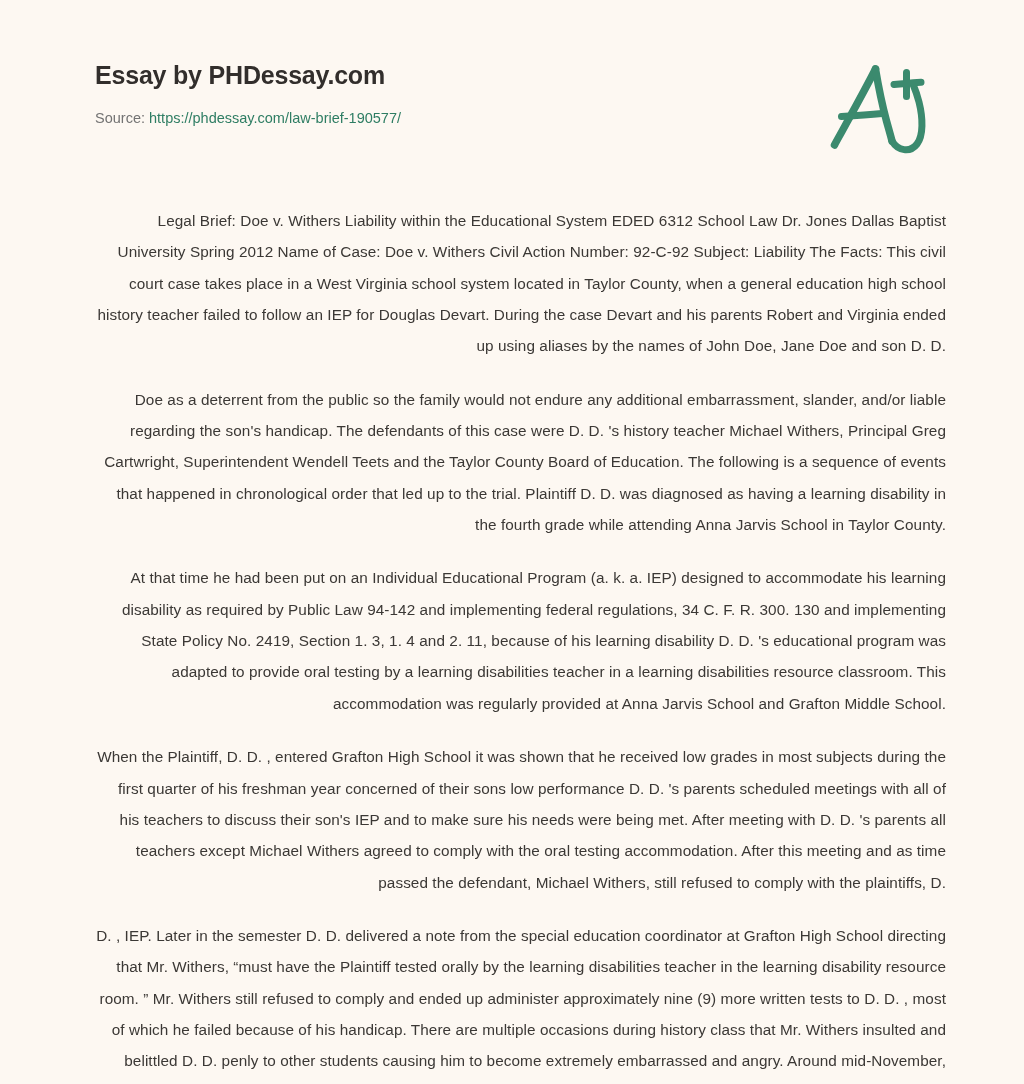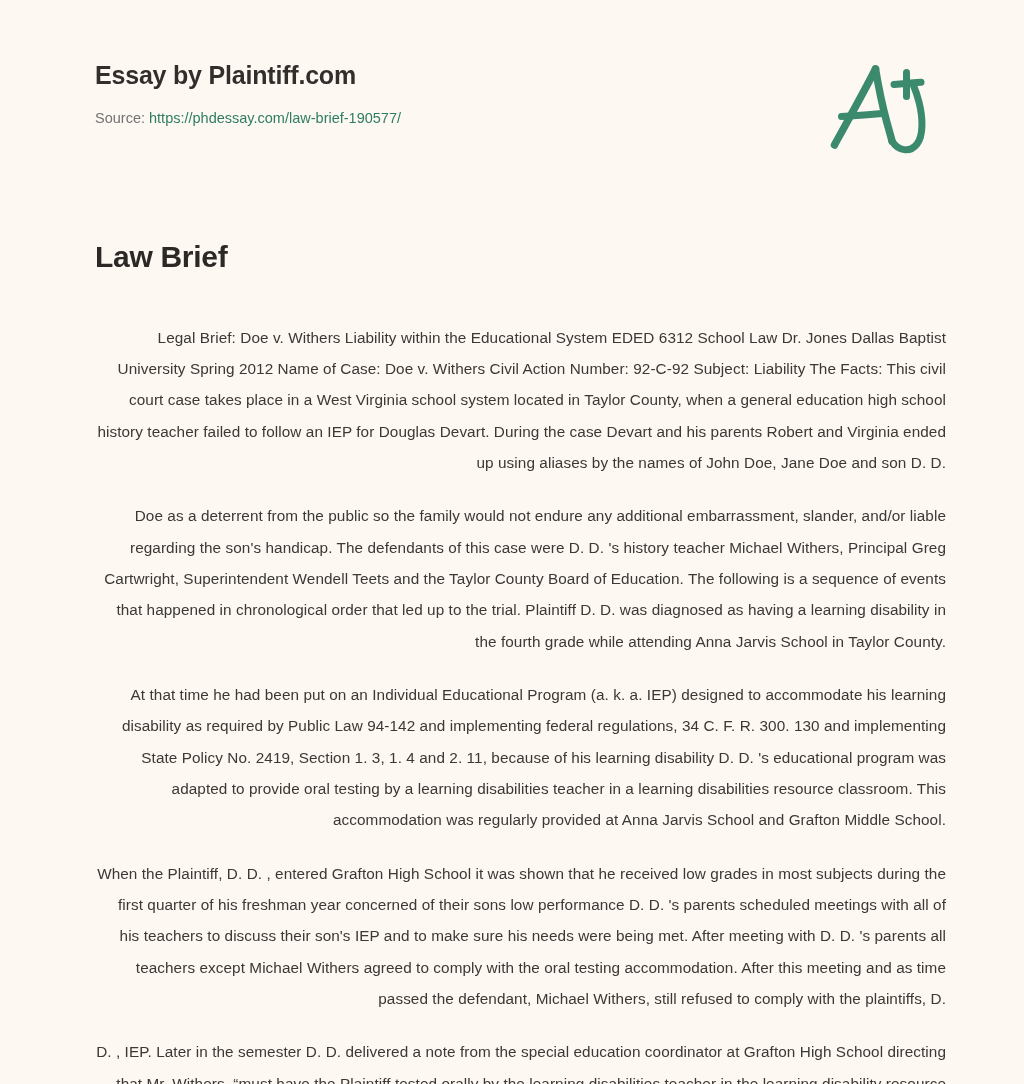--- a/index.html
+++ b/index.html
@@ -100,7 +100,7 @@
 
   <div class="header">
     <div class="header-left">
-      <h1 class="brand-title">Essay by Plaintiff.com</h1>
+      <h1 class="brand-title">Essay by PHDessay.com</h1>
       <div class="source-line">
         <span class="source-label">Source:</span>
         <a class="source-link" href="#">https://phdessay.com/law-brief-190577/</a>

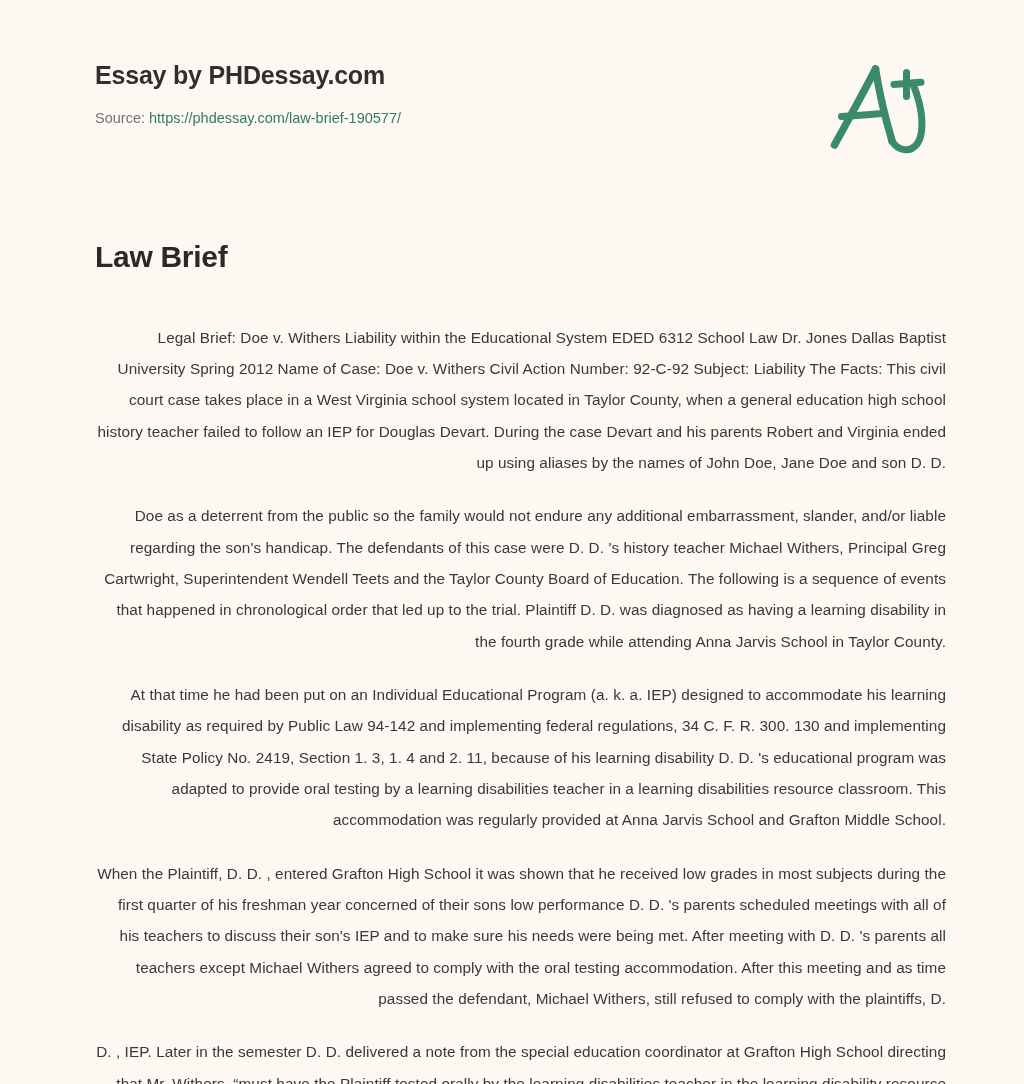--- a/index.html
+++ b/index.html
@@ -128,7 +128,6 @@
   </div>
 
   <div class="article">
-    <h2 class="doc-title">Law Brief</h2>
 
     <div class="body-copy">
       <p>Legal Brief: Doe v. Withers Liability within the Educational System EDED 6312 School Law Dr. Jones Dallas Baptist University Spring 2012 Name of Case: Doe v. Withers Civil Action Number: 92-C-92 Subject: Liability The Facts: This civil court case takes place in a West Virginia school system located in Taylor County, when a general education high school history teacher failed to follow an IEP for Douglas Devart. During the case Devart and his parents Robert and Virginia ended up using aliases by the names of John Doe, Jane Doe and son D. D.</p>

